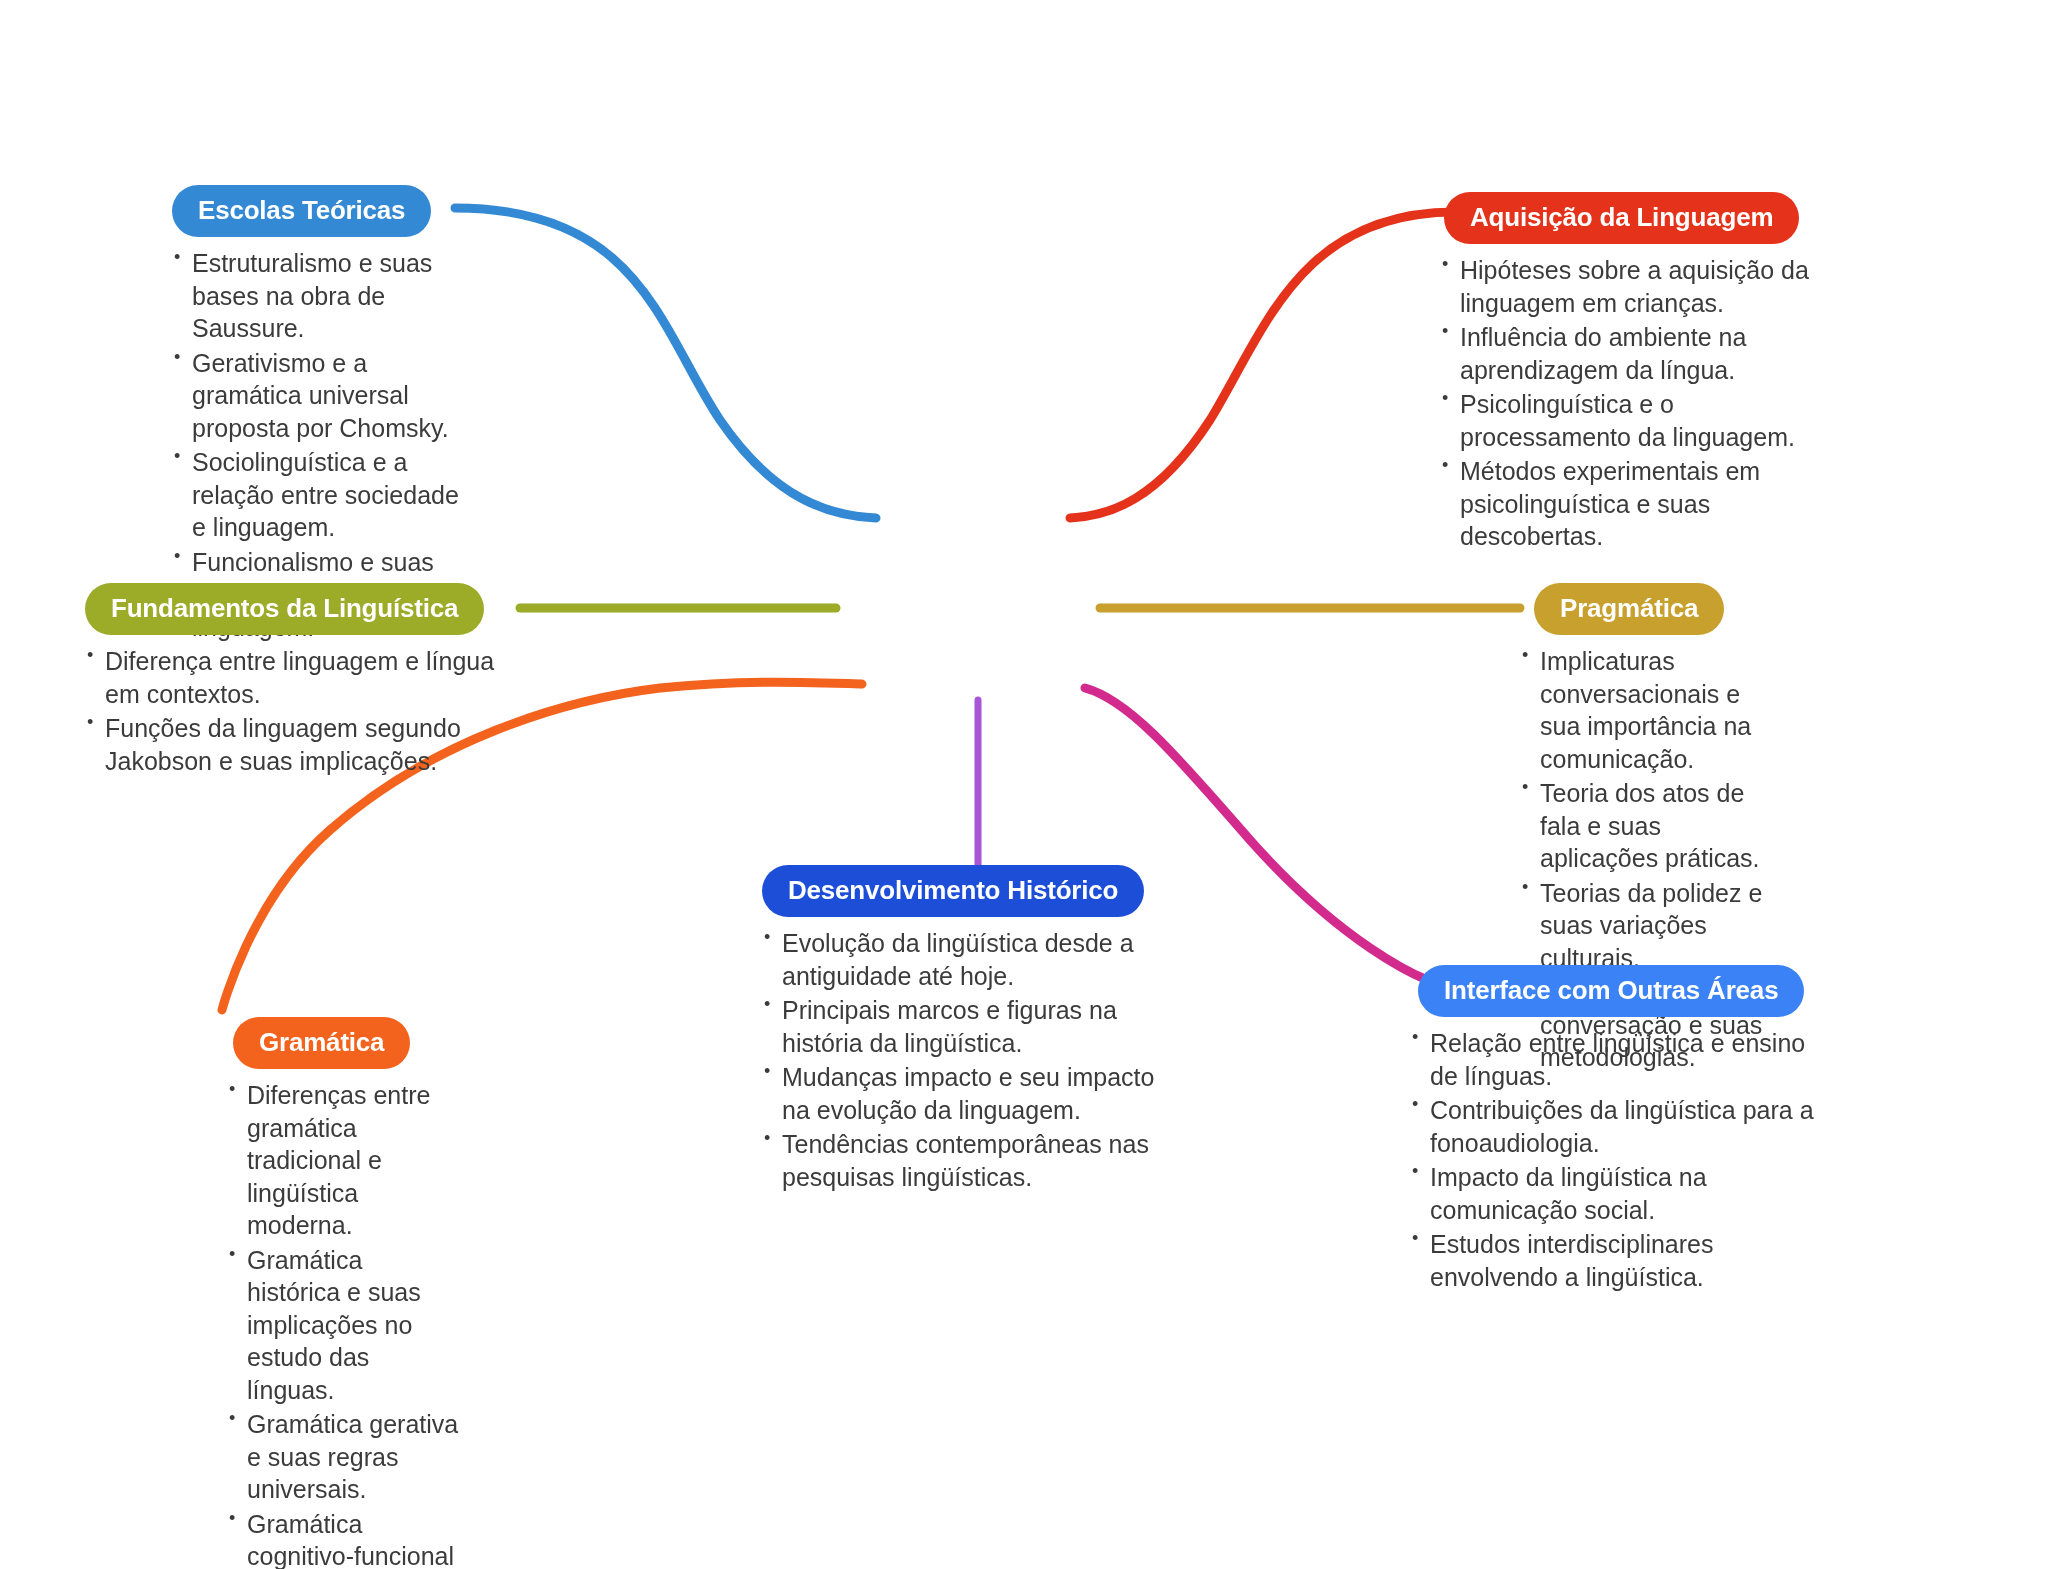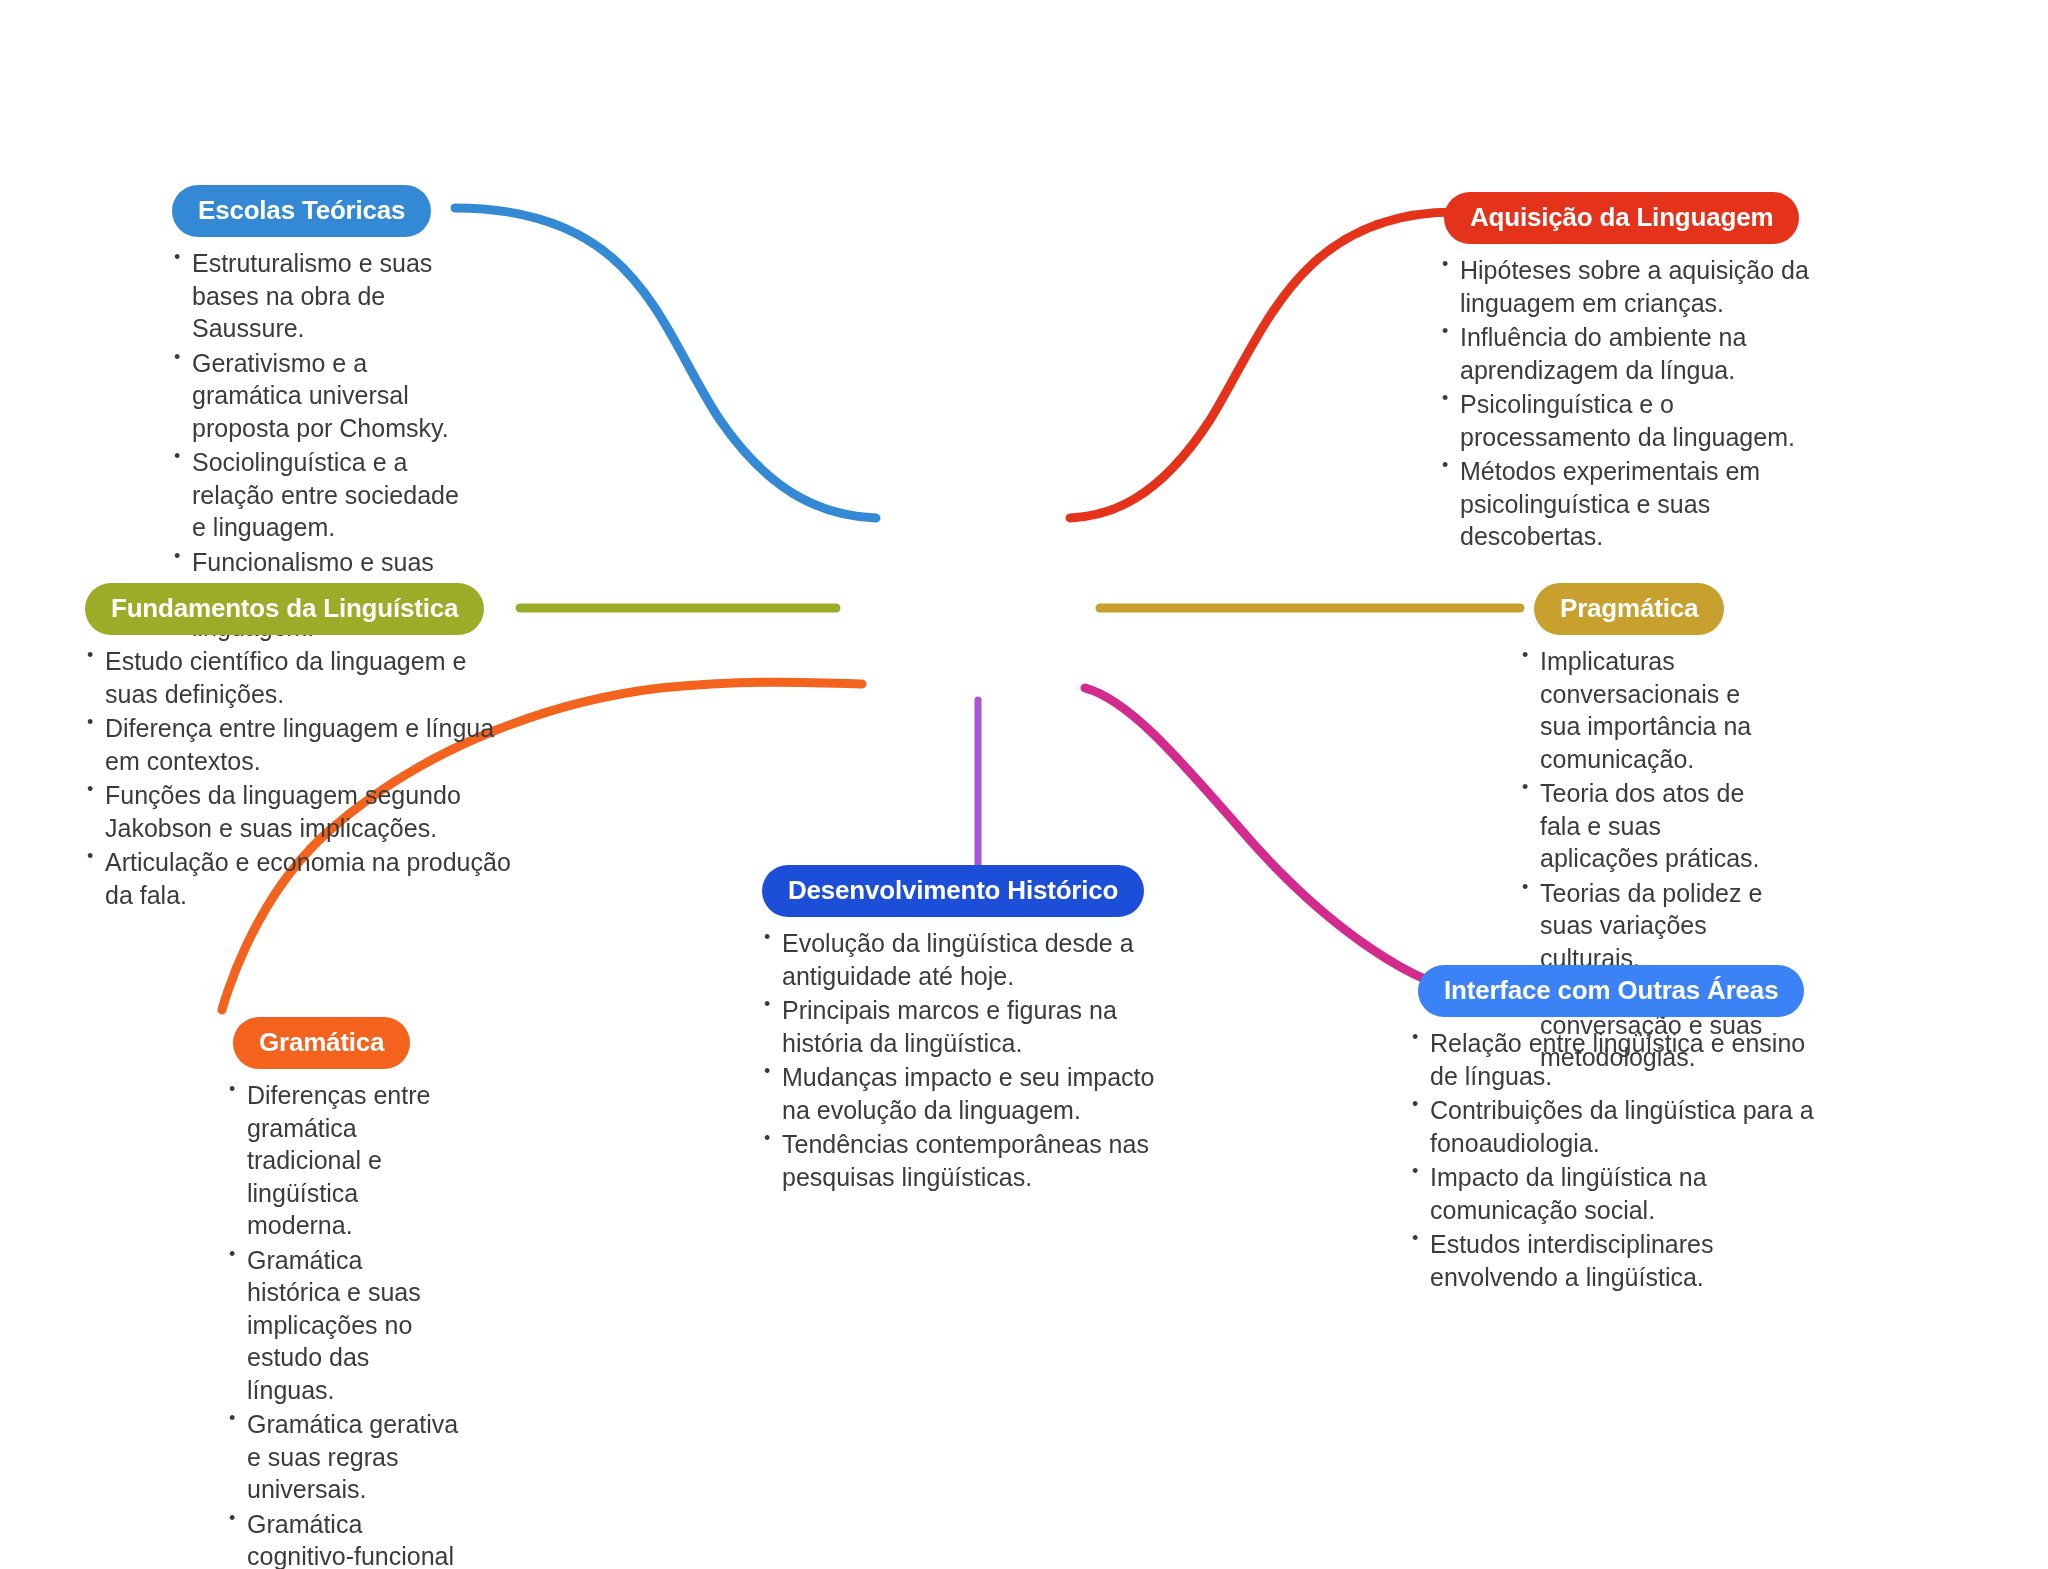--- a/index.html
+++ b/index.html
@@ -132,7 +132,6 @@
   <div class="node" id="node-fundamentos">
     <div class="pill pill-lg" style="background:#9cab28">Fundamentos da Linguística</div>
     <ul class="bullets">
-      <li>Estudo científico da linguagem e suas definições.</li>
       <li>Diferença entre linguagem e língua em contextos.</li>
       <li>Funções da linguagem segundo Jakobson e suas implicações.</li>
       <li>Articulação e economia na produção da fala.</li>

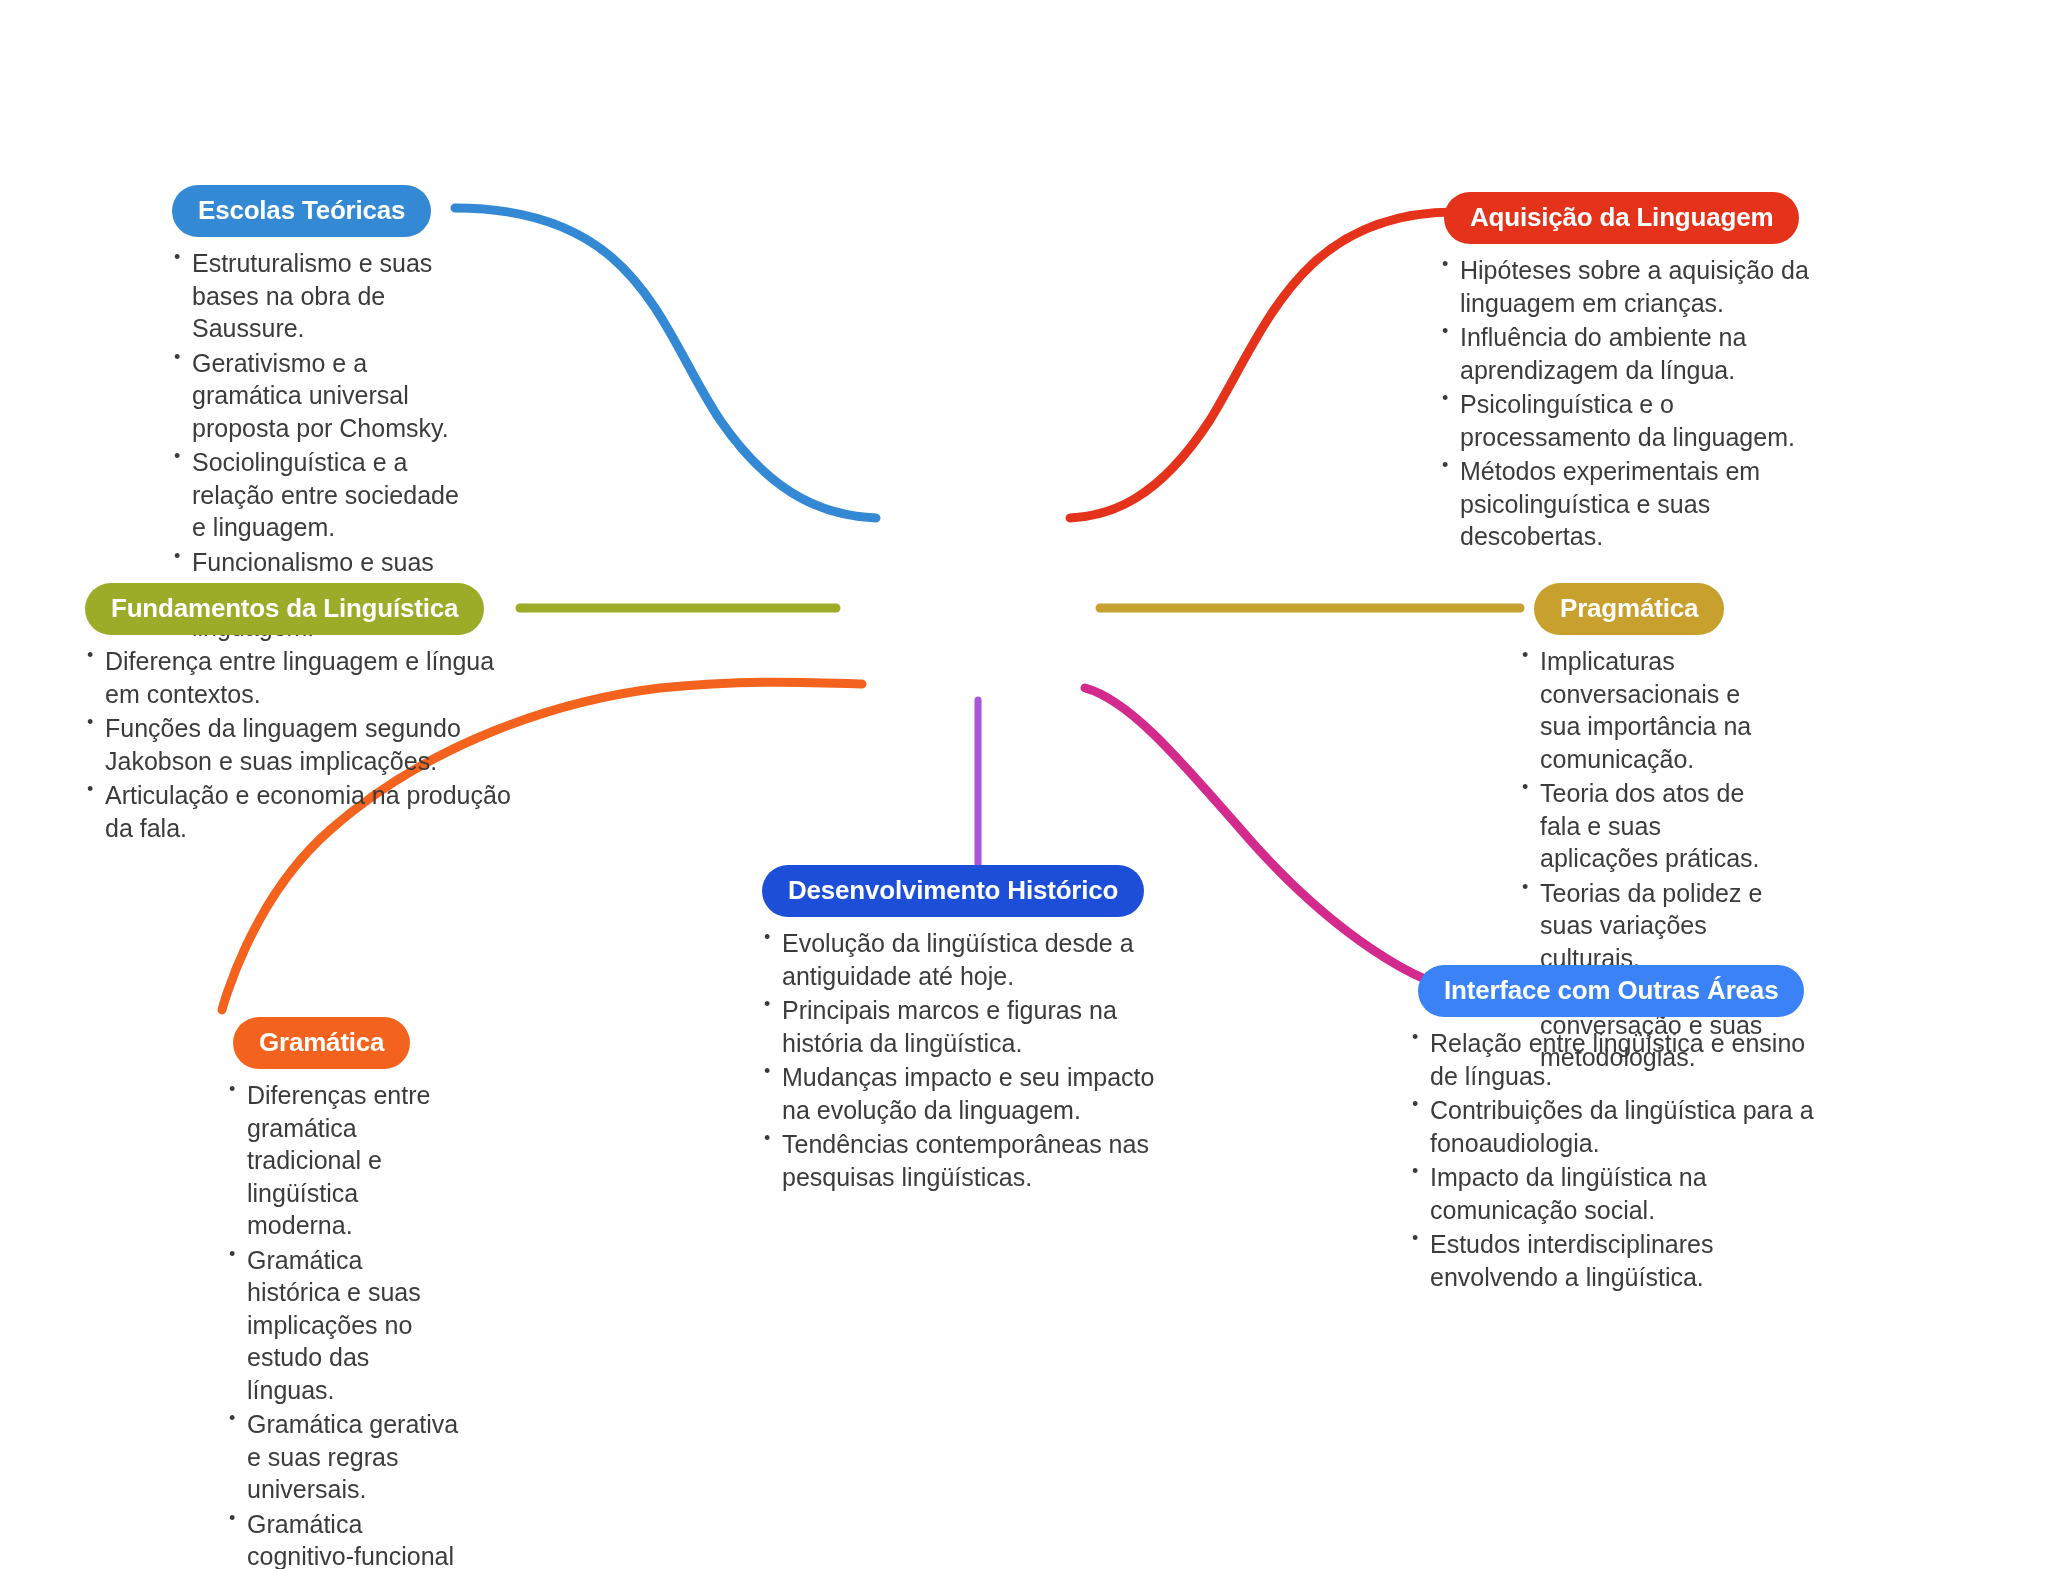--- a/index.html
+++ b/index.html
@@ -134,7 +134,6 @@
     <ul class="bullets">
       <li>Diferença entre linguagem e língua em contextos.</li>
       <li>Funções da linguagem segundo Jakobson e suas implicações.</li>
-      <li>Articulação e economia na produção da fala.</li>
     </ul>
   </div>
 

